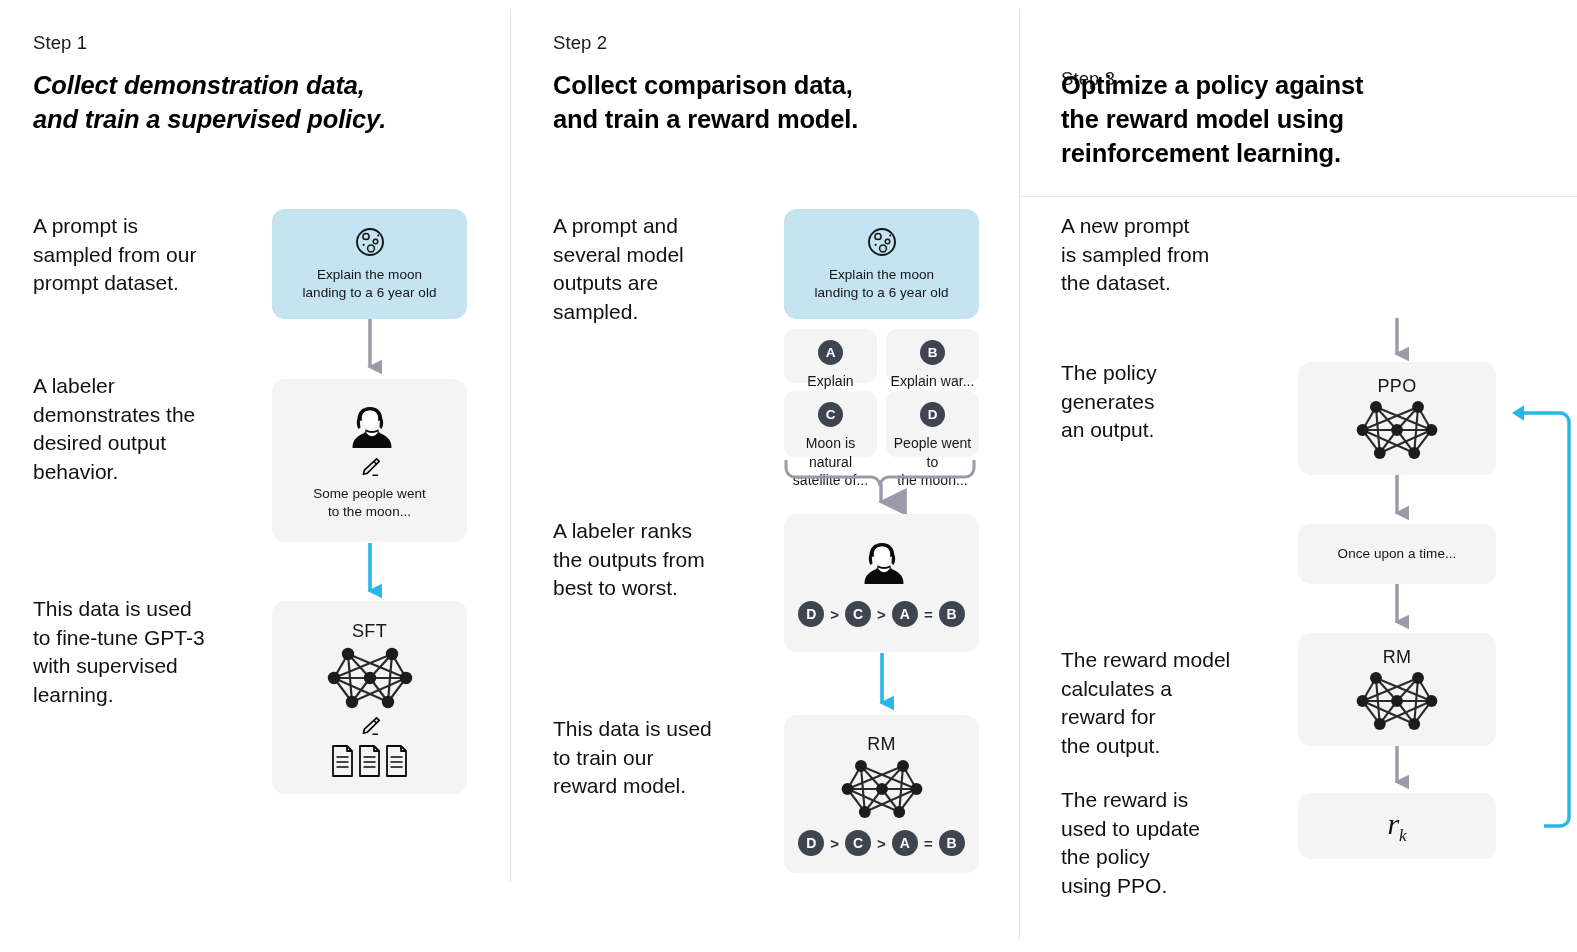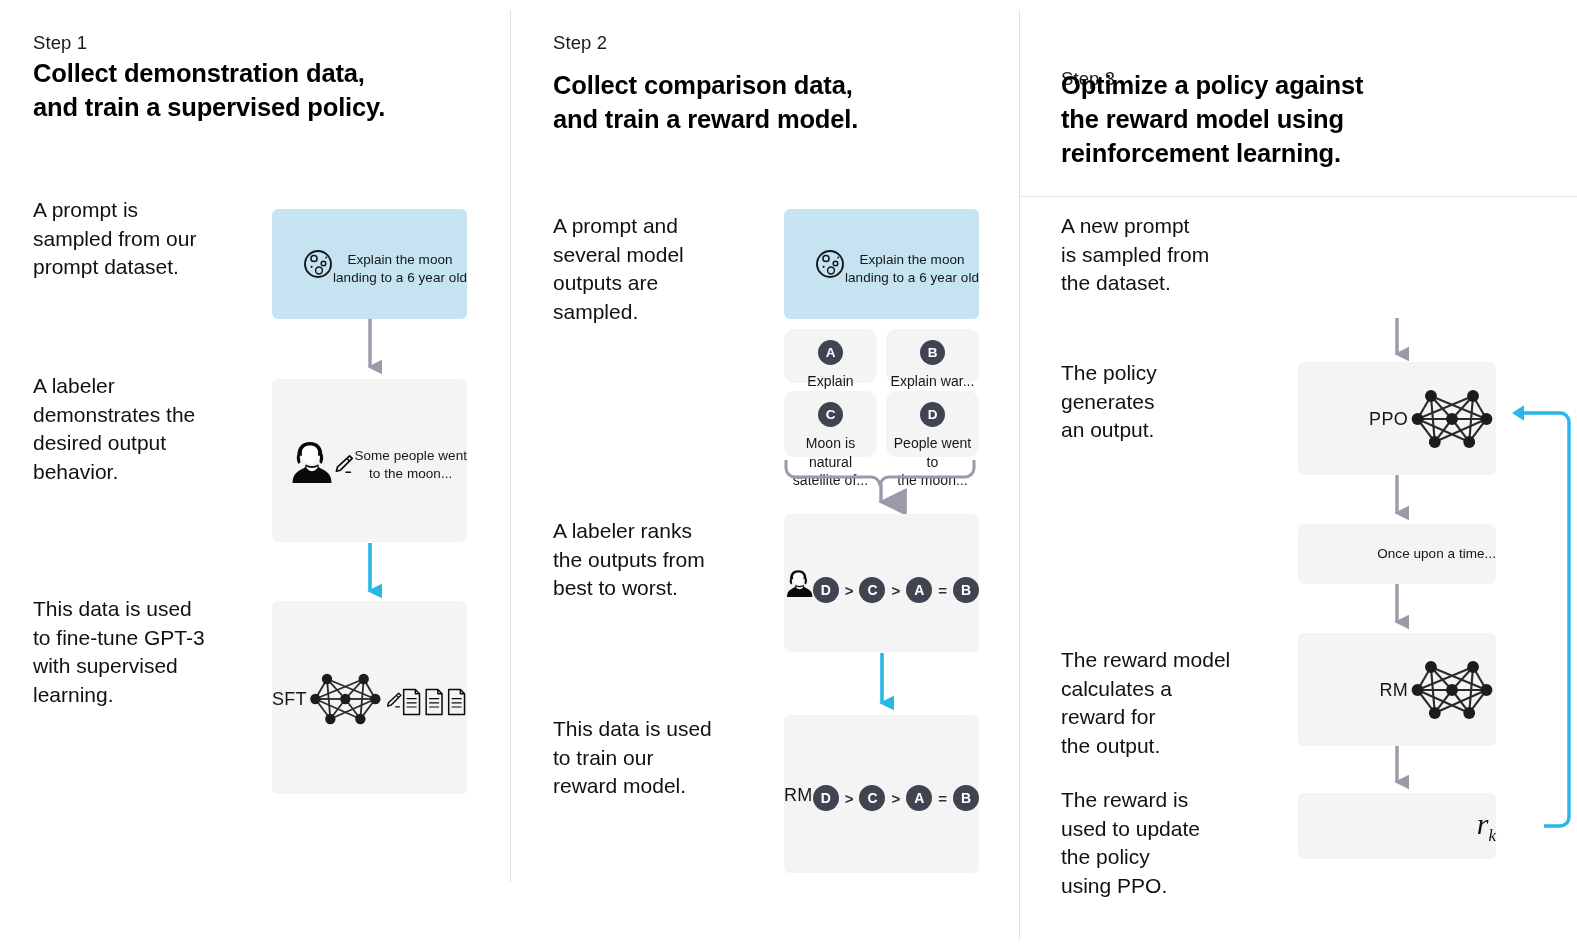--- a/index.html
+++ b/index.html
@@ -191,7 +191,7 @@
   <div class="col col-1">
 
     <div class="step-label" style="left:33px;top:32px;">Step 1</div>
-    <div class="step-title" style="left:33px;top:56px;width:450px;">Collect demonstration data,
+    <div class="step-title" style="left:33px;top:68px;width:450px;font-style:italic;">Collect demonstration data,
 and train a supervised policy.</div>
 
     <div class="caption" style="left:33px;top:196px;width:250px;">A prompt is

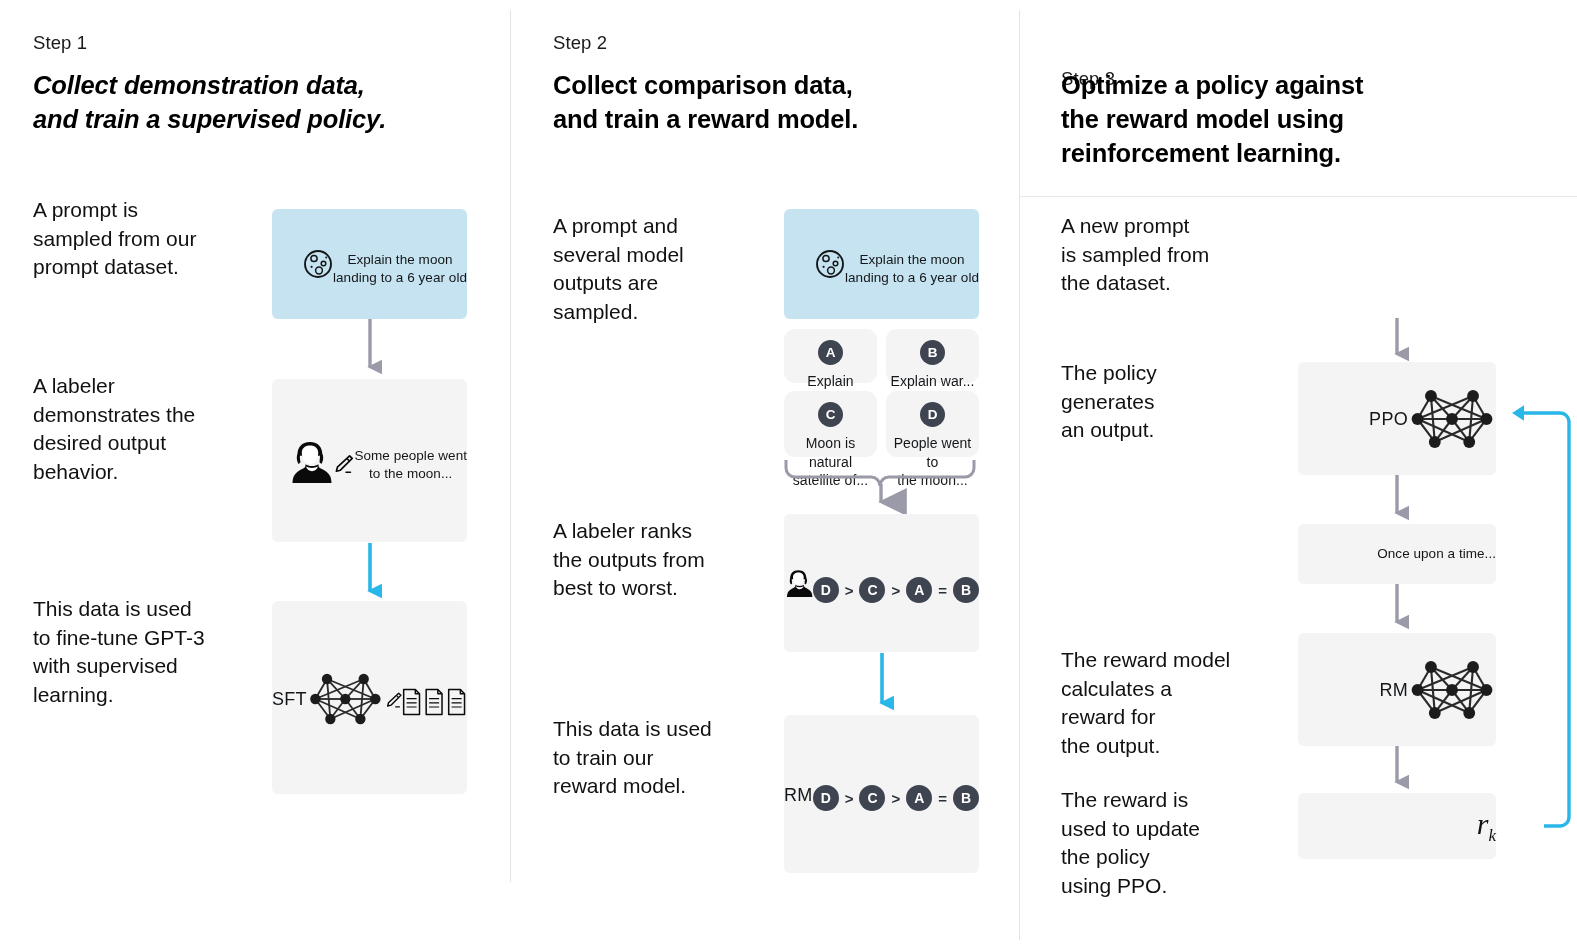--- a/index.html
+++ b/index.html
@@ -194,7 +194,7 @@
     <div class="step-title" style="left:33px;top:68px;width:450px;font-style:italic;">Collect demonstration data,
 and train a supervised policy.</div>
 
-    <div class="caption" style="left:33px;top:196px;width:250px;">A prompt is
+    <div class="caption" style="left:33px;top:212px;width:250px;">A prompt is
 sampled from our
 prompt dataset.</div>
     <div class="caption" style="left:33px;top:372px;width:250px;">A labeler

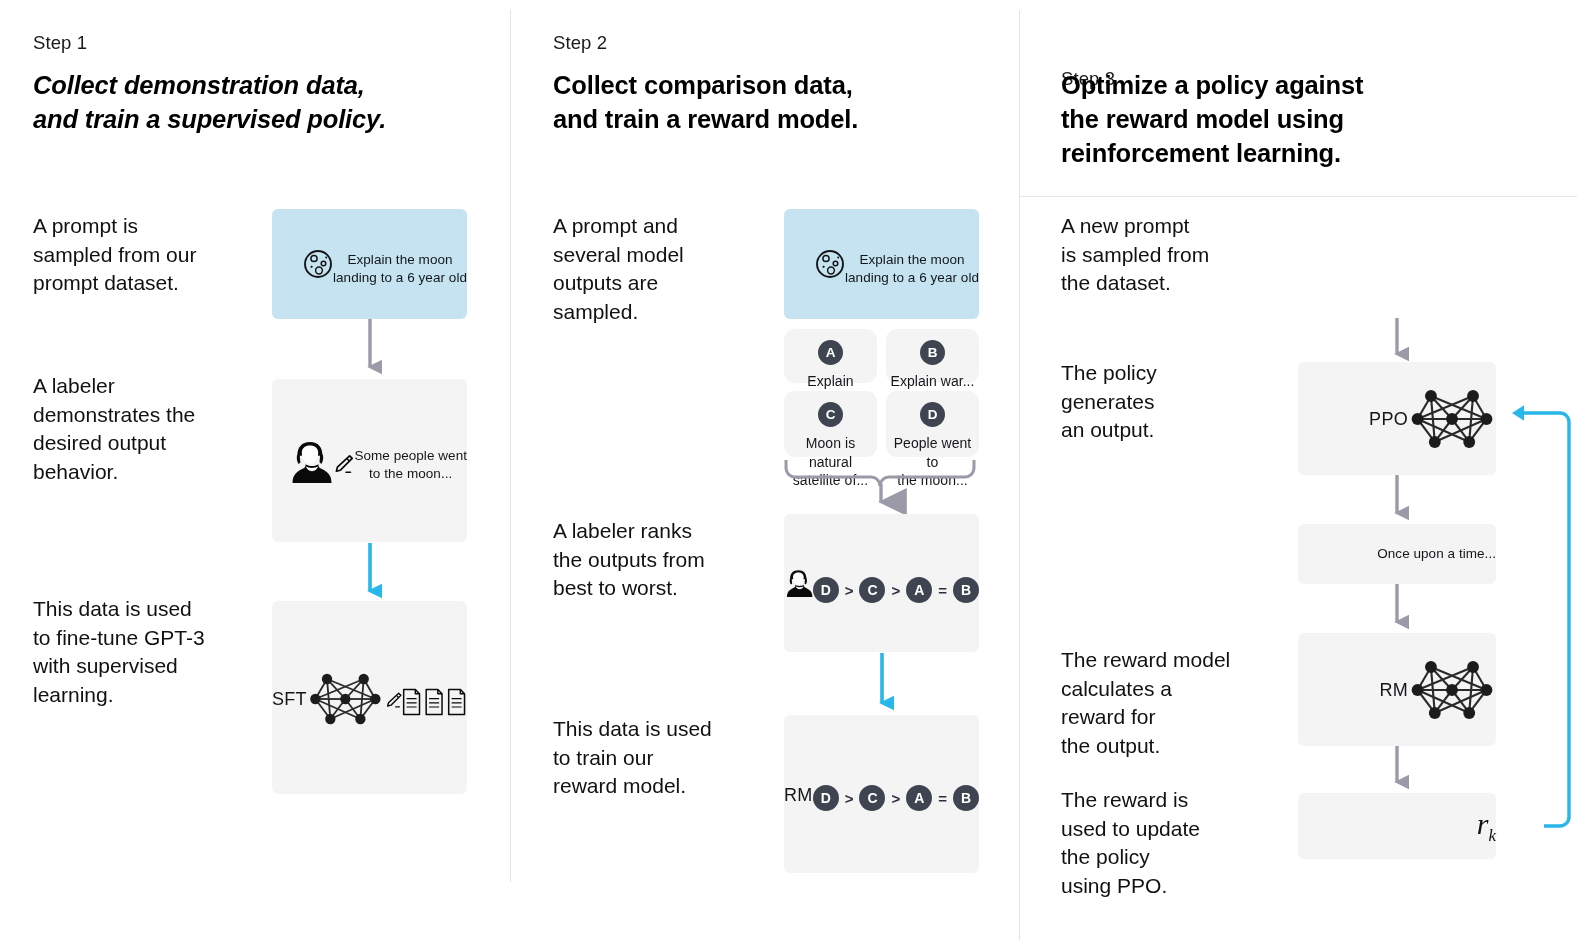--- a/index.html
+++ b/index.html
@@ -39,10 +39,10 @@
 
   
   .card {
-    position: absolute; border-radius: 6px;
+    position: absolute; border-radius: 13px;
     background: #f4f4f4;
-    display: flex; flex-direction: row;
-    align-items: center; justify-content: flex-end;
+    display: flex; flex-direction: column;
+    align-items: center; justify-content: center;
   }
   .card.blue { background: #c5e3f0; }
   .card-text {

